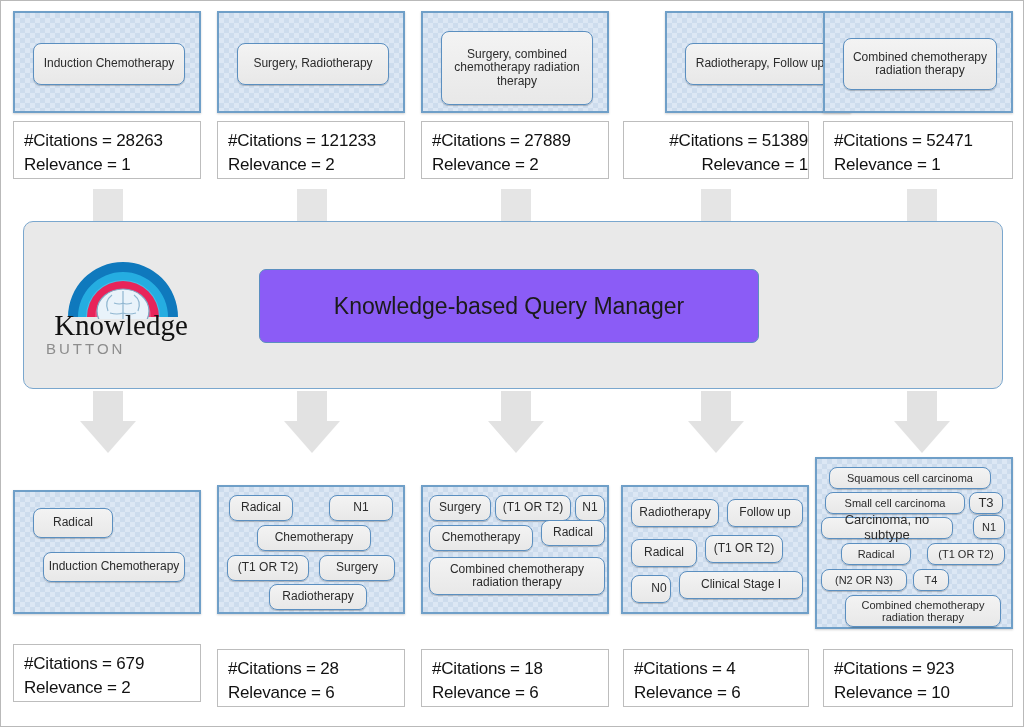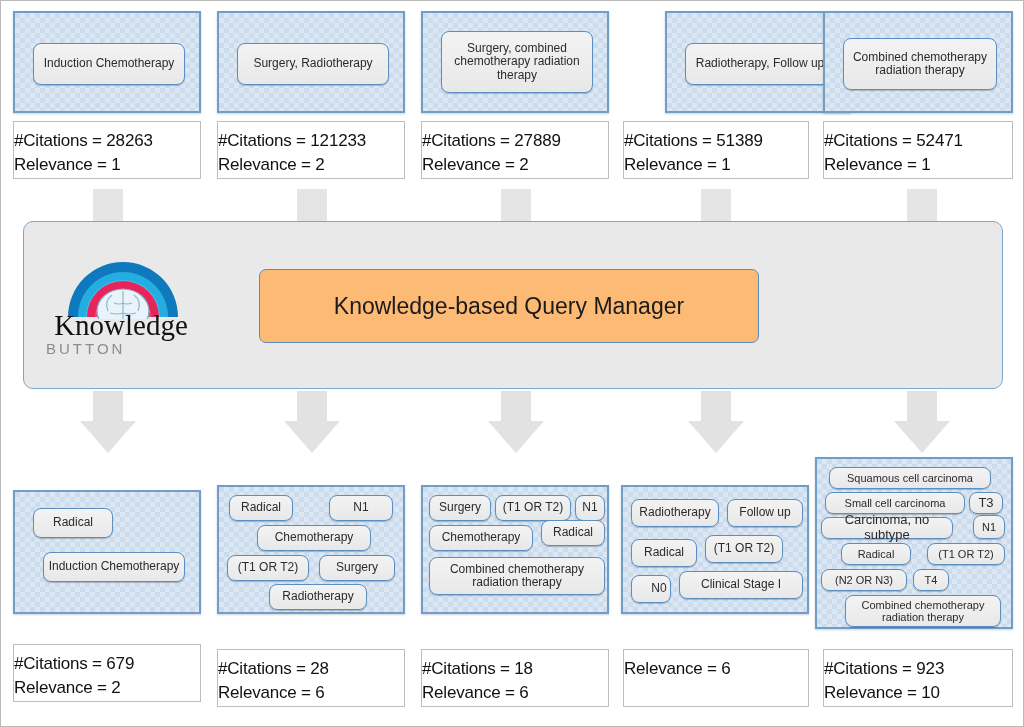--- a/index.html
+++ b/index.html
@@ -116,7 +116,7 @@
   </div>
 
   <div class="panel" style="left:420px;top:10px;width:188px;height:102px;">
-    <div class="chip" style="left:18px;top:18px;width:152px;height:62px;font-size:12px;">Surgery, combined
+    <div class="chip" style="left:18px;top:18px;width:152px;height:74px;font-size:12px;">Surgery, combined
 chemotherapy radiation
 therapy</div>
   </div>

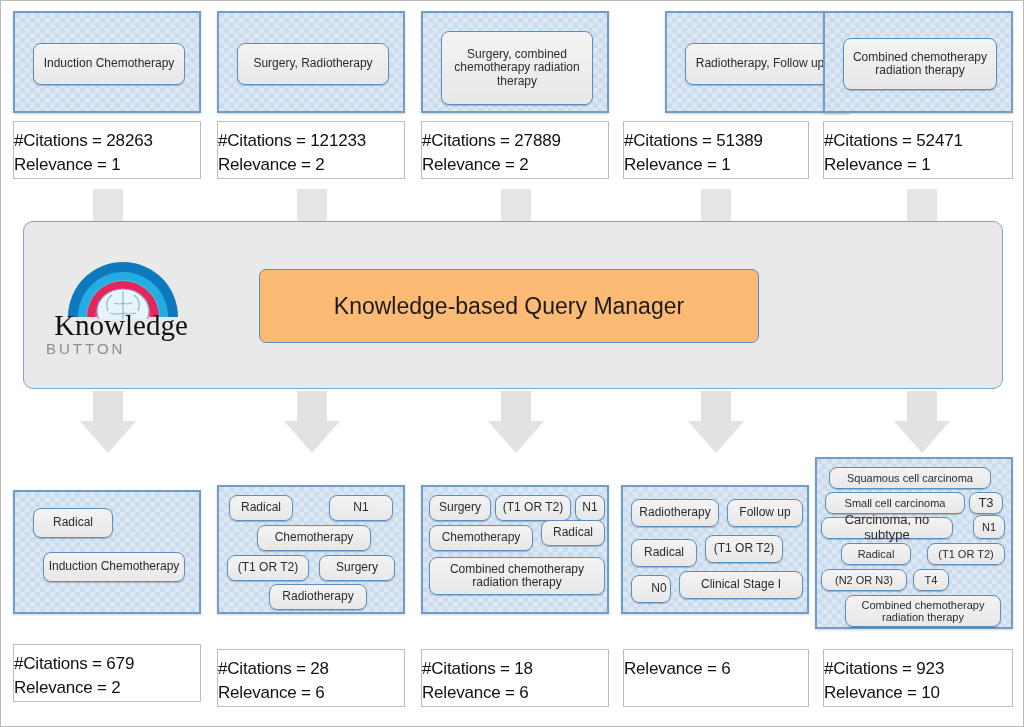--- a/index.html
+++ b/index.html
@@ -54,7 +54,7 @@
     box-sizing:border-box;
     border:1px solid #bdbdbd;
     background:#ffffff;
-    padding:7px 0 0 0;
+    padding:7px 0 0 10px;
     font-size:17px;
     color:#111;
     line-height:1.42;

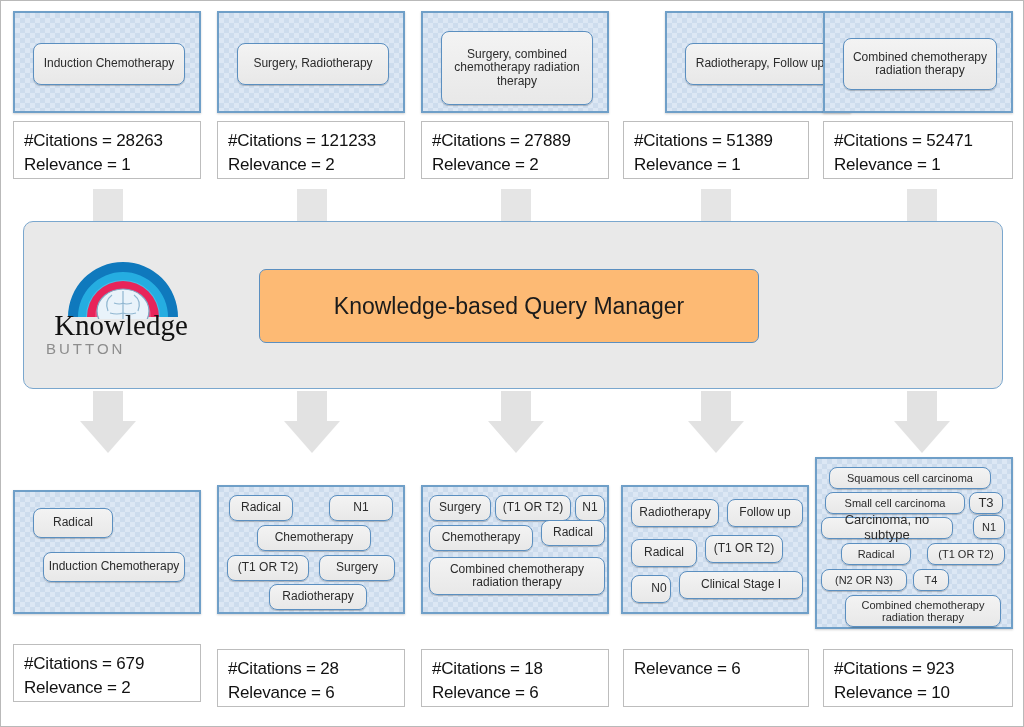--- a/index.html
+++ b/index.html
@@ -142,7 +142,7 @@
     <div>#Citations = 27889</div>
     <div>Relevance = 2</div>
   </div>
-  <div class="cite" style="left:622px;top:120px;width:186px;height:58px;">
+  <div class="cite" style="left:622px;top:120px;width:186px;height:58px;text-align:right;">
     <div>#Citations = 51389</div>
     <div>Relevance = 1</div>
   </div>

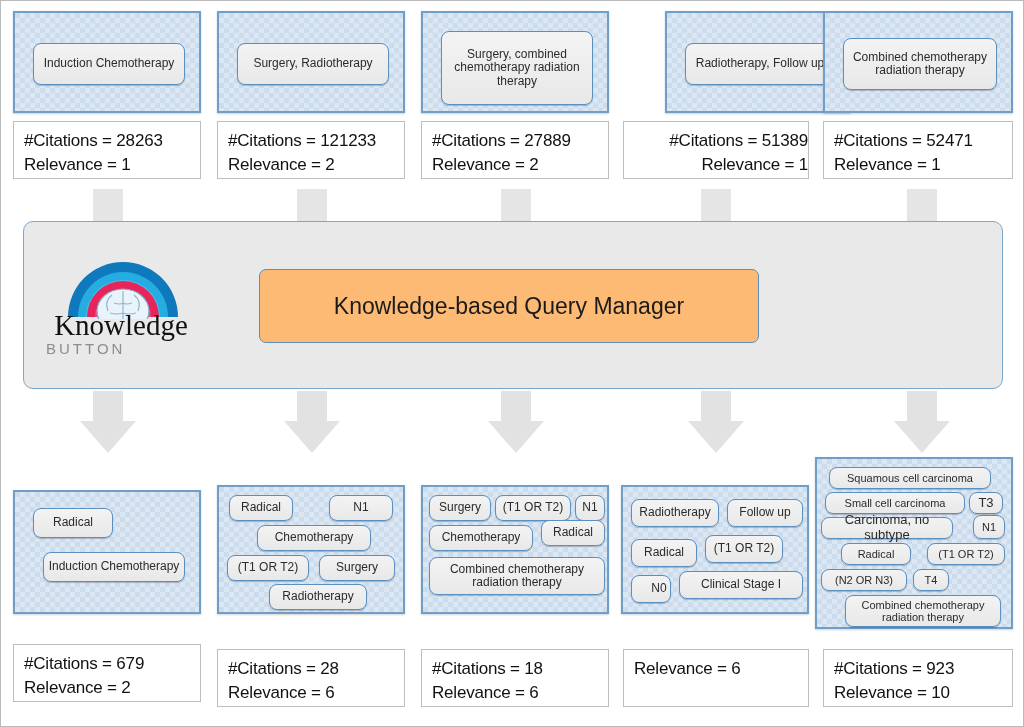--- a/index.html
+++ b/index.html
@@ -77,7 +77,7 @@
     box-sizing:border-box;
     border:1.5px solid #5b8fc0;
     border-radius:7px;
-    background:#fdba74;
+    background:#8b5cf6;
     display:flex;align-items:center;justify-content:center;
     font-size:23px;color:#1b1b1b;
   }

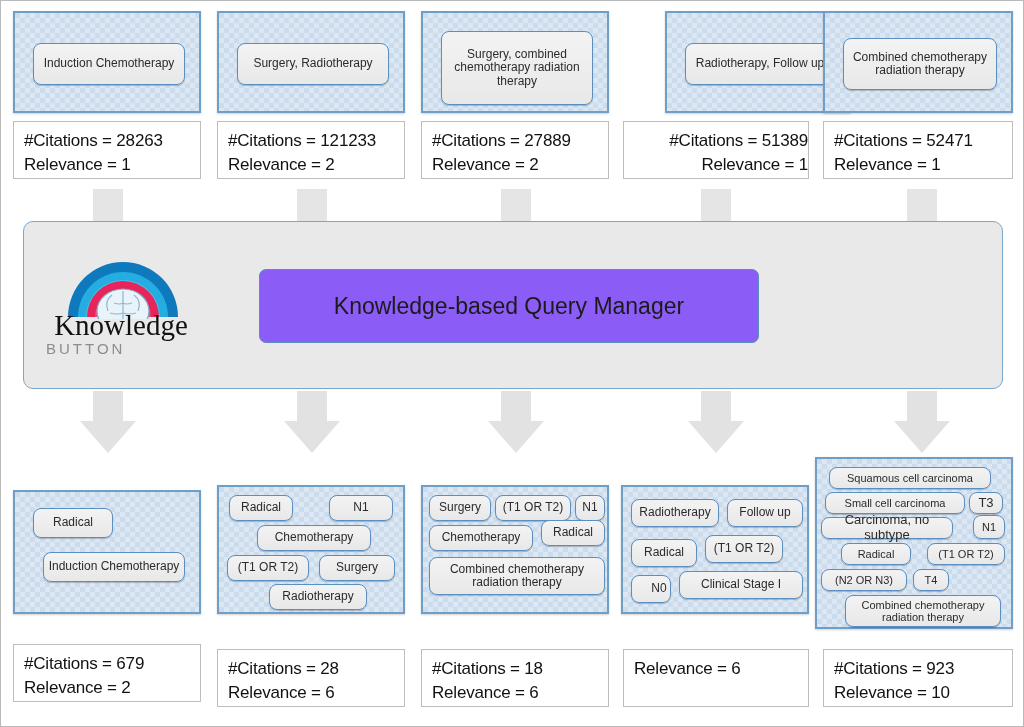--- a/index.html
+++ b/index.html
@@ -250,6 +250,7 @@
     <div>Relevance = 6</div>
   </div>
   <div class="cite" style="left:622px;top:648px;width:186px;height:58px;">
+    <div>#Citations = 4</div>
     <div>Relevance = 6</div>
   </div>
   <div class="cite" style="left:822px;top:648px;width:190px;height:58px;">

